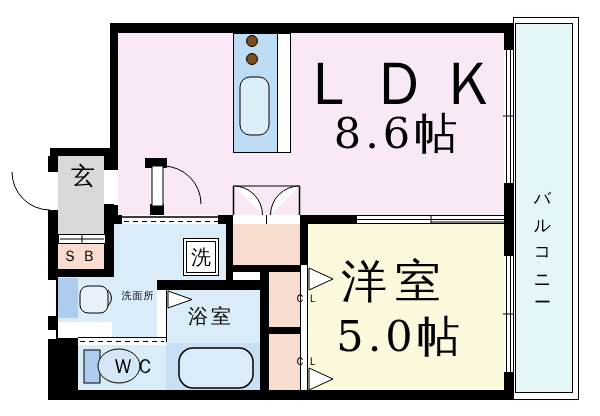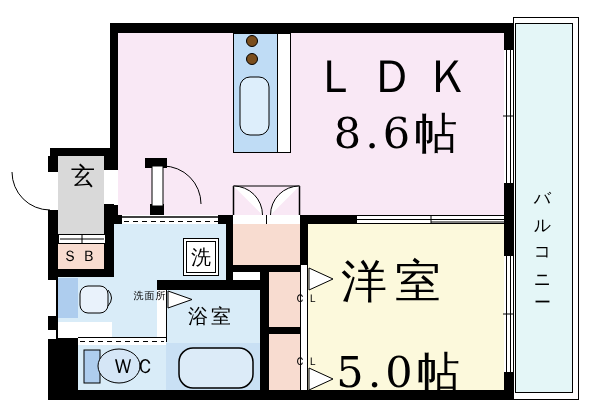--- a/index.html
+++ b/index.html
@@ -27,7 +27,7 @@
   #overlay{position:absolute;left:0;top:0;z-index:4;pointer-events:none;}
   
   .lbl{position:absolute;z-index:5;line-height:1;text-align:center;white-space:nowrap;}
-  .lbl-ldk{font-size:46px;letter-spacing:10px;}
+  .lbl-ldk{font-size:60px;letter-spacing:10px;}
   .lbl-ldk-area{font-size:43px;letter-spacing:4px;}
   .lbl-west{font-size:46px;letter-spacing:8px;}
   .lbl-west-area{font-size:43px;letter-spacing:4px;margin-top:36px;}

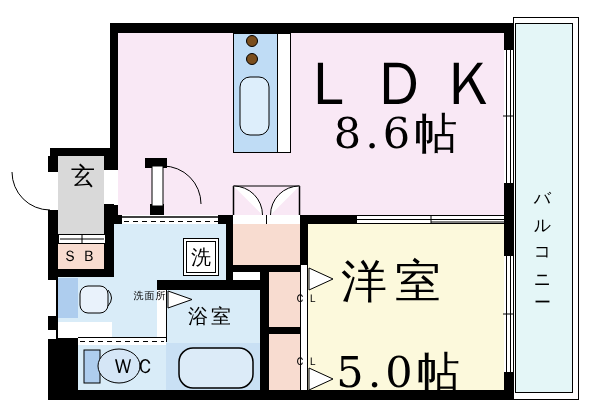--- a/index.html
+++ b/index.html
@@ -190,7 +190,7 @@
   <div class="lbl lbl-balcony" style="left:534px;top:150px;height:180px;">バルコニー</div>
   <div class="lbl lbl-genkan" style="left:60px;top:164px;width:46px;">玄</div>
   <div class="lbl lbl-sb" style="left:58px;top:249px;width:47px;">ＳＢ</div>
-  <div class="lbl lbl-washroom" style="left:114px;top:291px;width:48px;margin-left:12px;">洗面所</div>
+  <div class="lbl lbl-washroom" style="left:114px;top:291px;width:48px;">洗面所</div>
   <div class="lbl lbl-cl" style="left:269px;top:293px;width:31px;">ＣＬ</div>
   <div class="lbl lbl-cl" style="left:269px;top:356px;width:31px;">ＣＬ</div>
   <div class="lbl lbl-wc" style="left:97px;top:356px;width:76px;">ＷＣ</div>

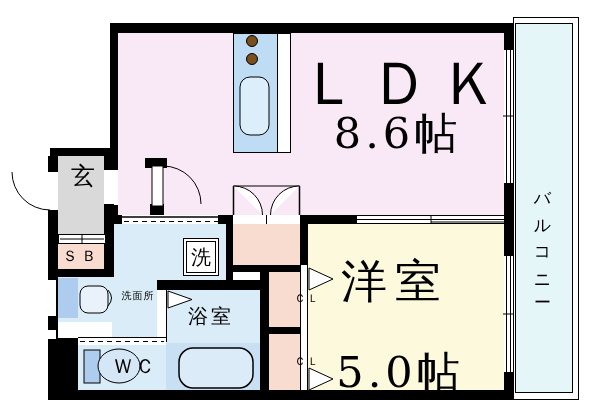--- a/index.html
+++ b/index.html
@@ -30,7 +30,7 @@
   .lbl-ldk{font-size:60px;letter-spacing:10px;}
   .lbl-ldk-area{font-size:43px;letter-spacing:4px;}
   .lbl-west{font-size:46px;letter-spacing:8px;}
-  .lbl-west-area{font-size:43px;letter-spacing:4px;margin-top:36px;}
+  .lbl-west-area{font-size:43px;letter-spacing:4px;}
   .lbl-balcony{font-size:17px;writing-mode:vertical-rl;letter-spacing:9px;}
   .lbl-genkan{font-size:24px;}
   .lbl-sb{font-size:15px;letter-spacing:4px;}

